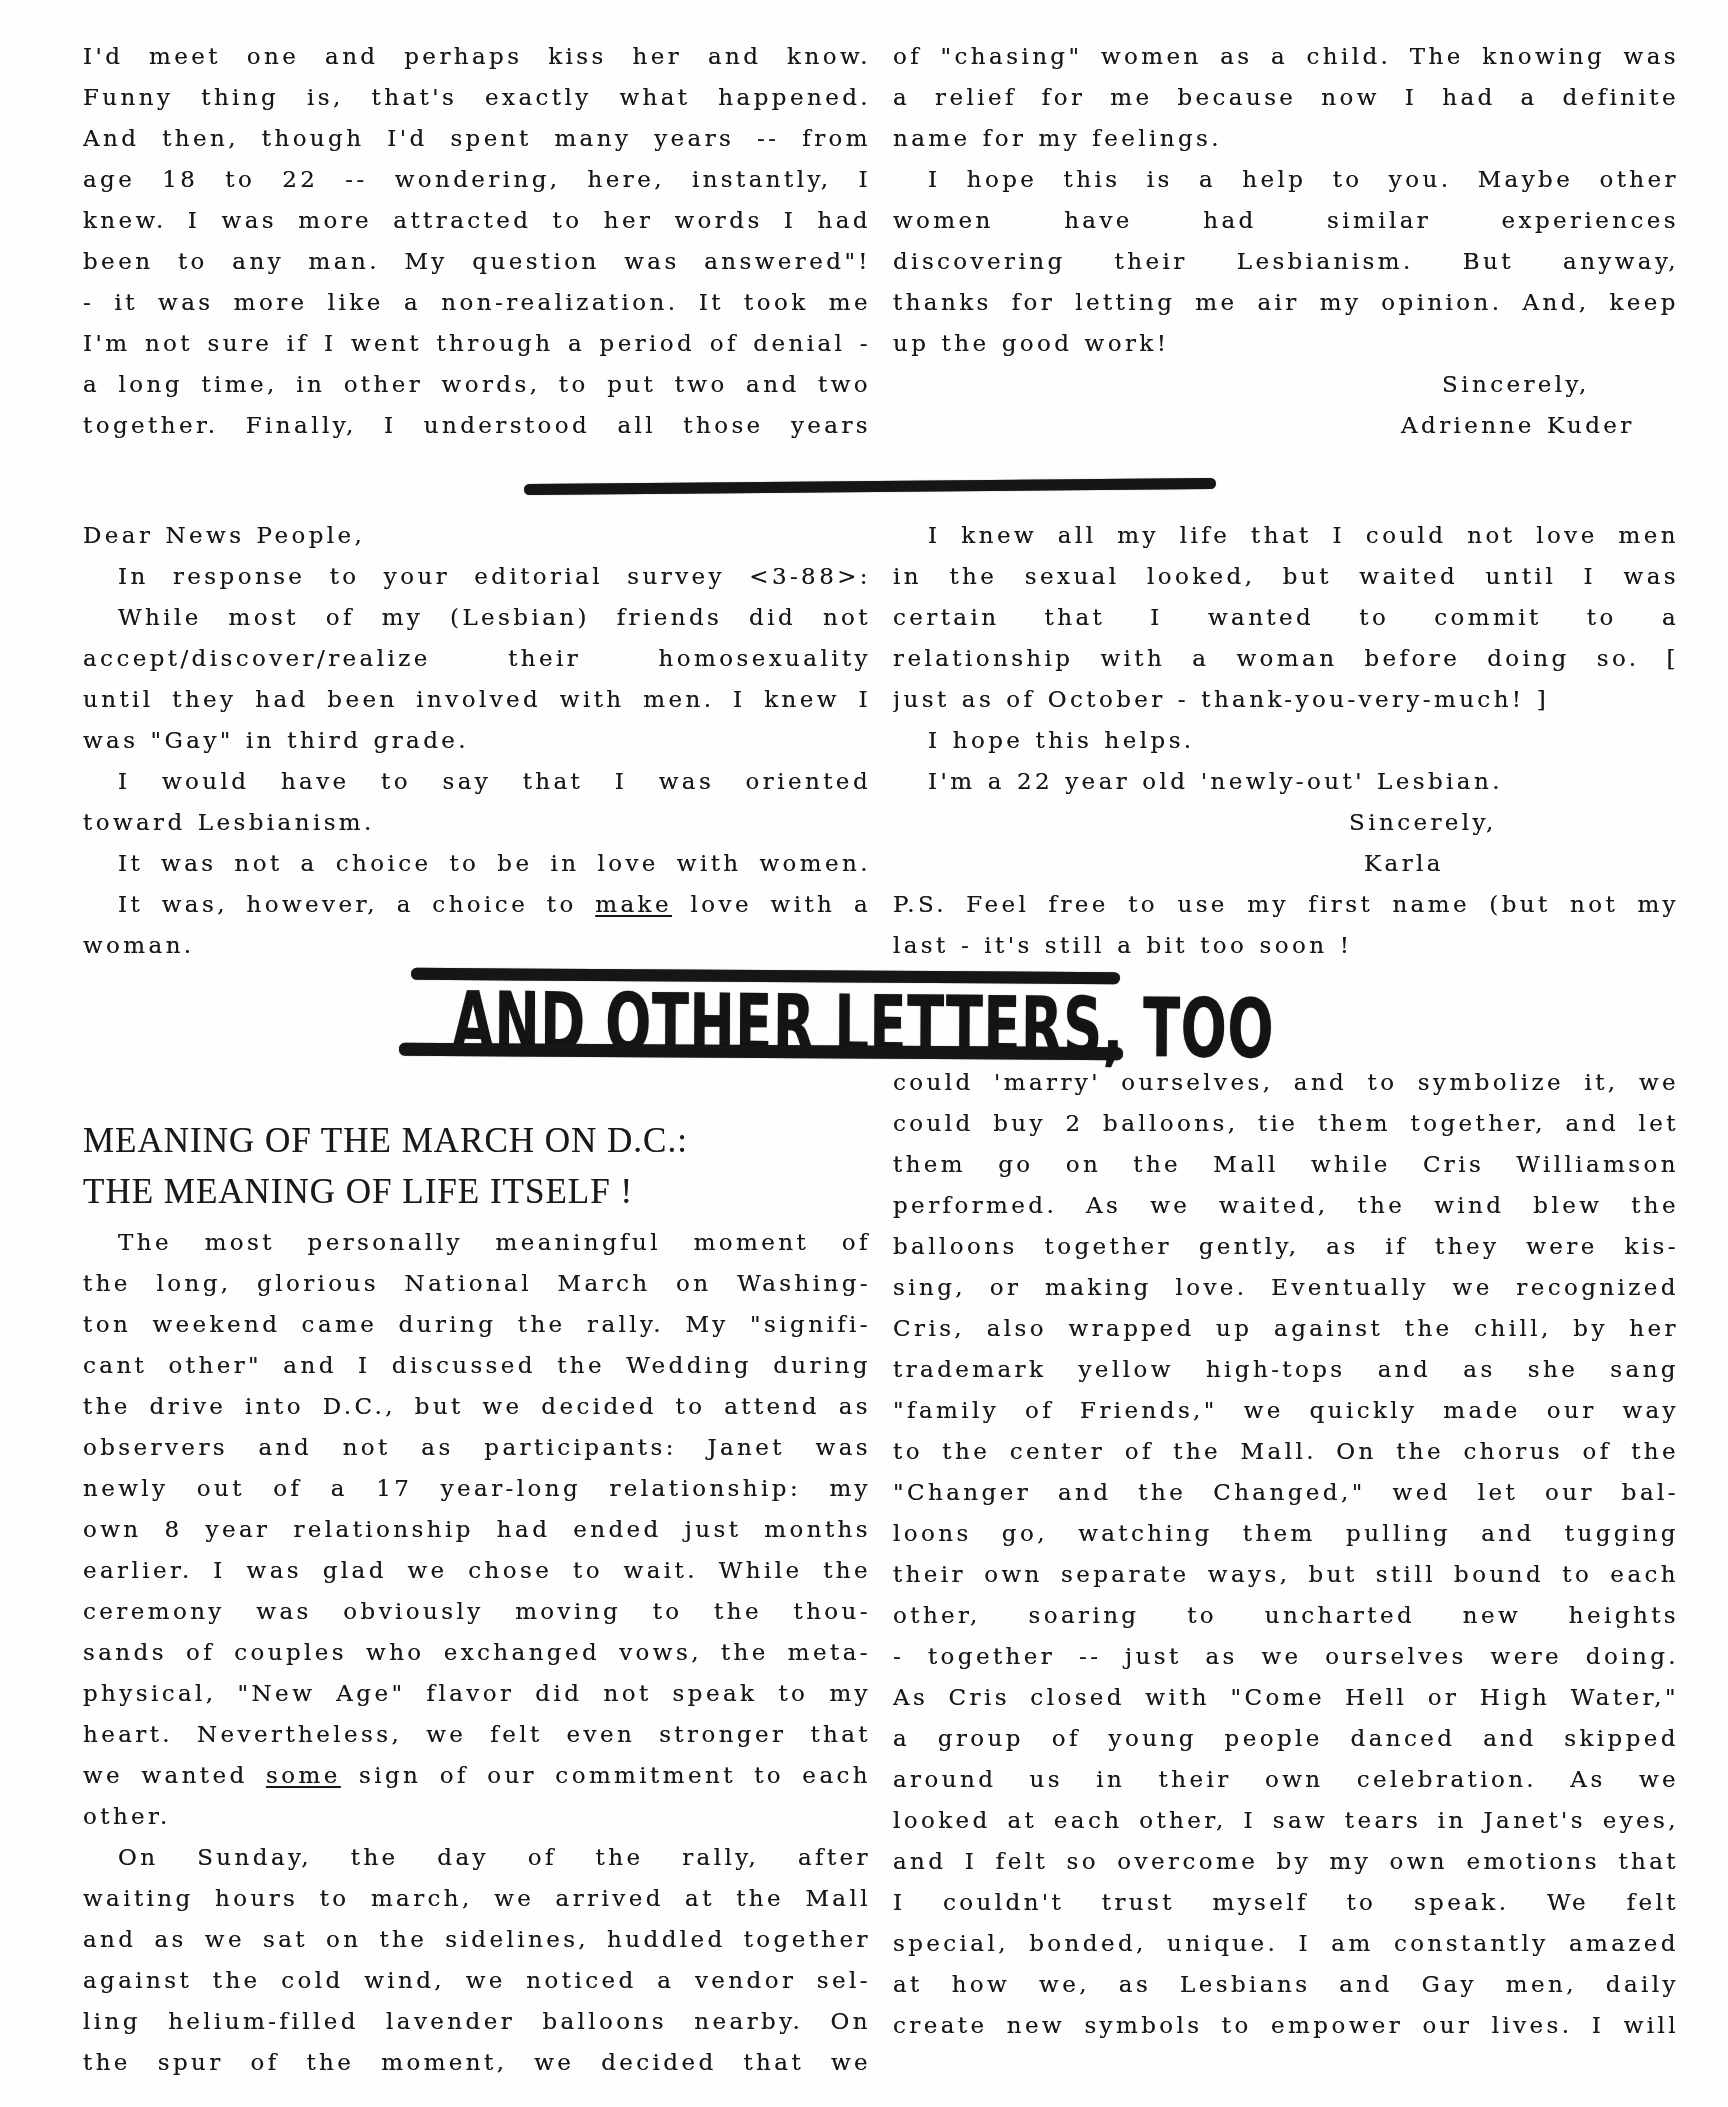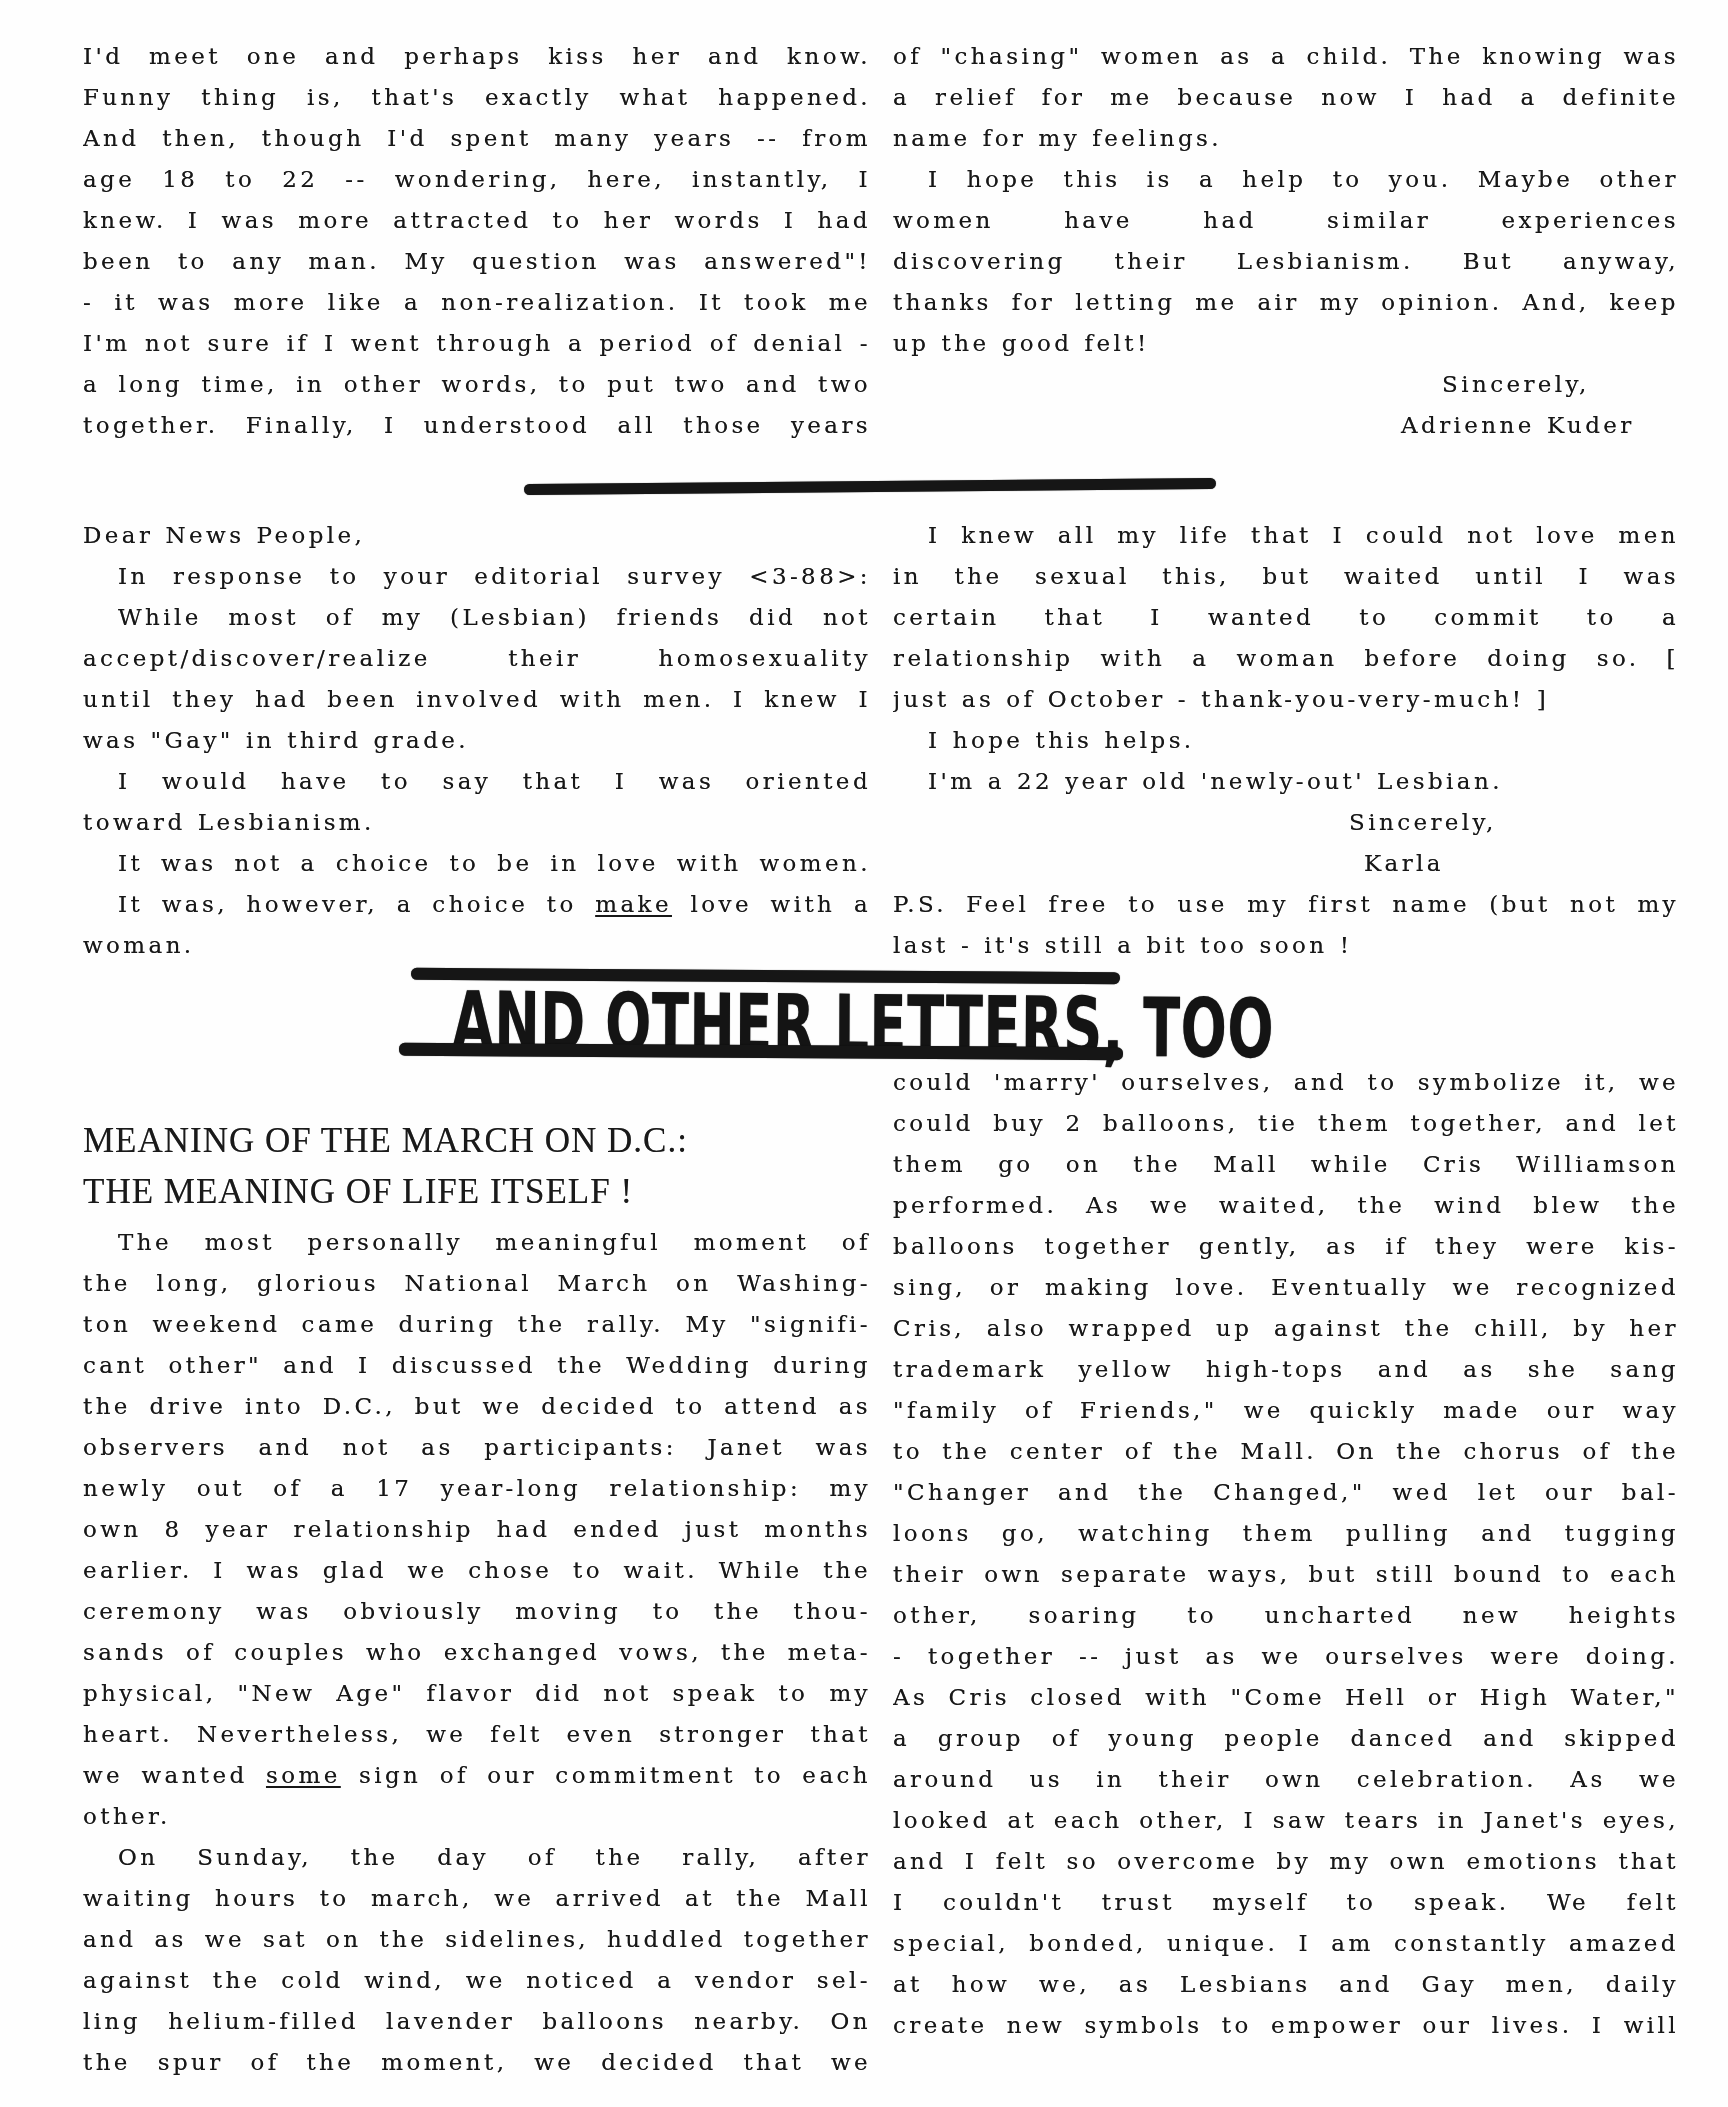--- a/index.html
+++ b/index.html
@@ -124,7 +124,7 @@
         <div class="jline"><span>women have had similar experiences</span></div>
         <div class="jline"><span>discovering their Lesbianism. But anyway,</span></div>
         <div class="jline"><span>thanks for letting me air my opinion. And, keep</span></div>
-        <div class="jline rag"><span>up the good felt!</span></div>
+        <div class="jline rag"><span>up the good work!</span></div>
       </div>
     <div class="sig-line sigA1">Sincerely,</div>
     <div class="sig-line sigA2">Adrienne Kuder</div>

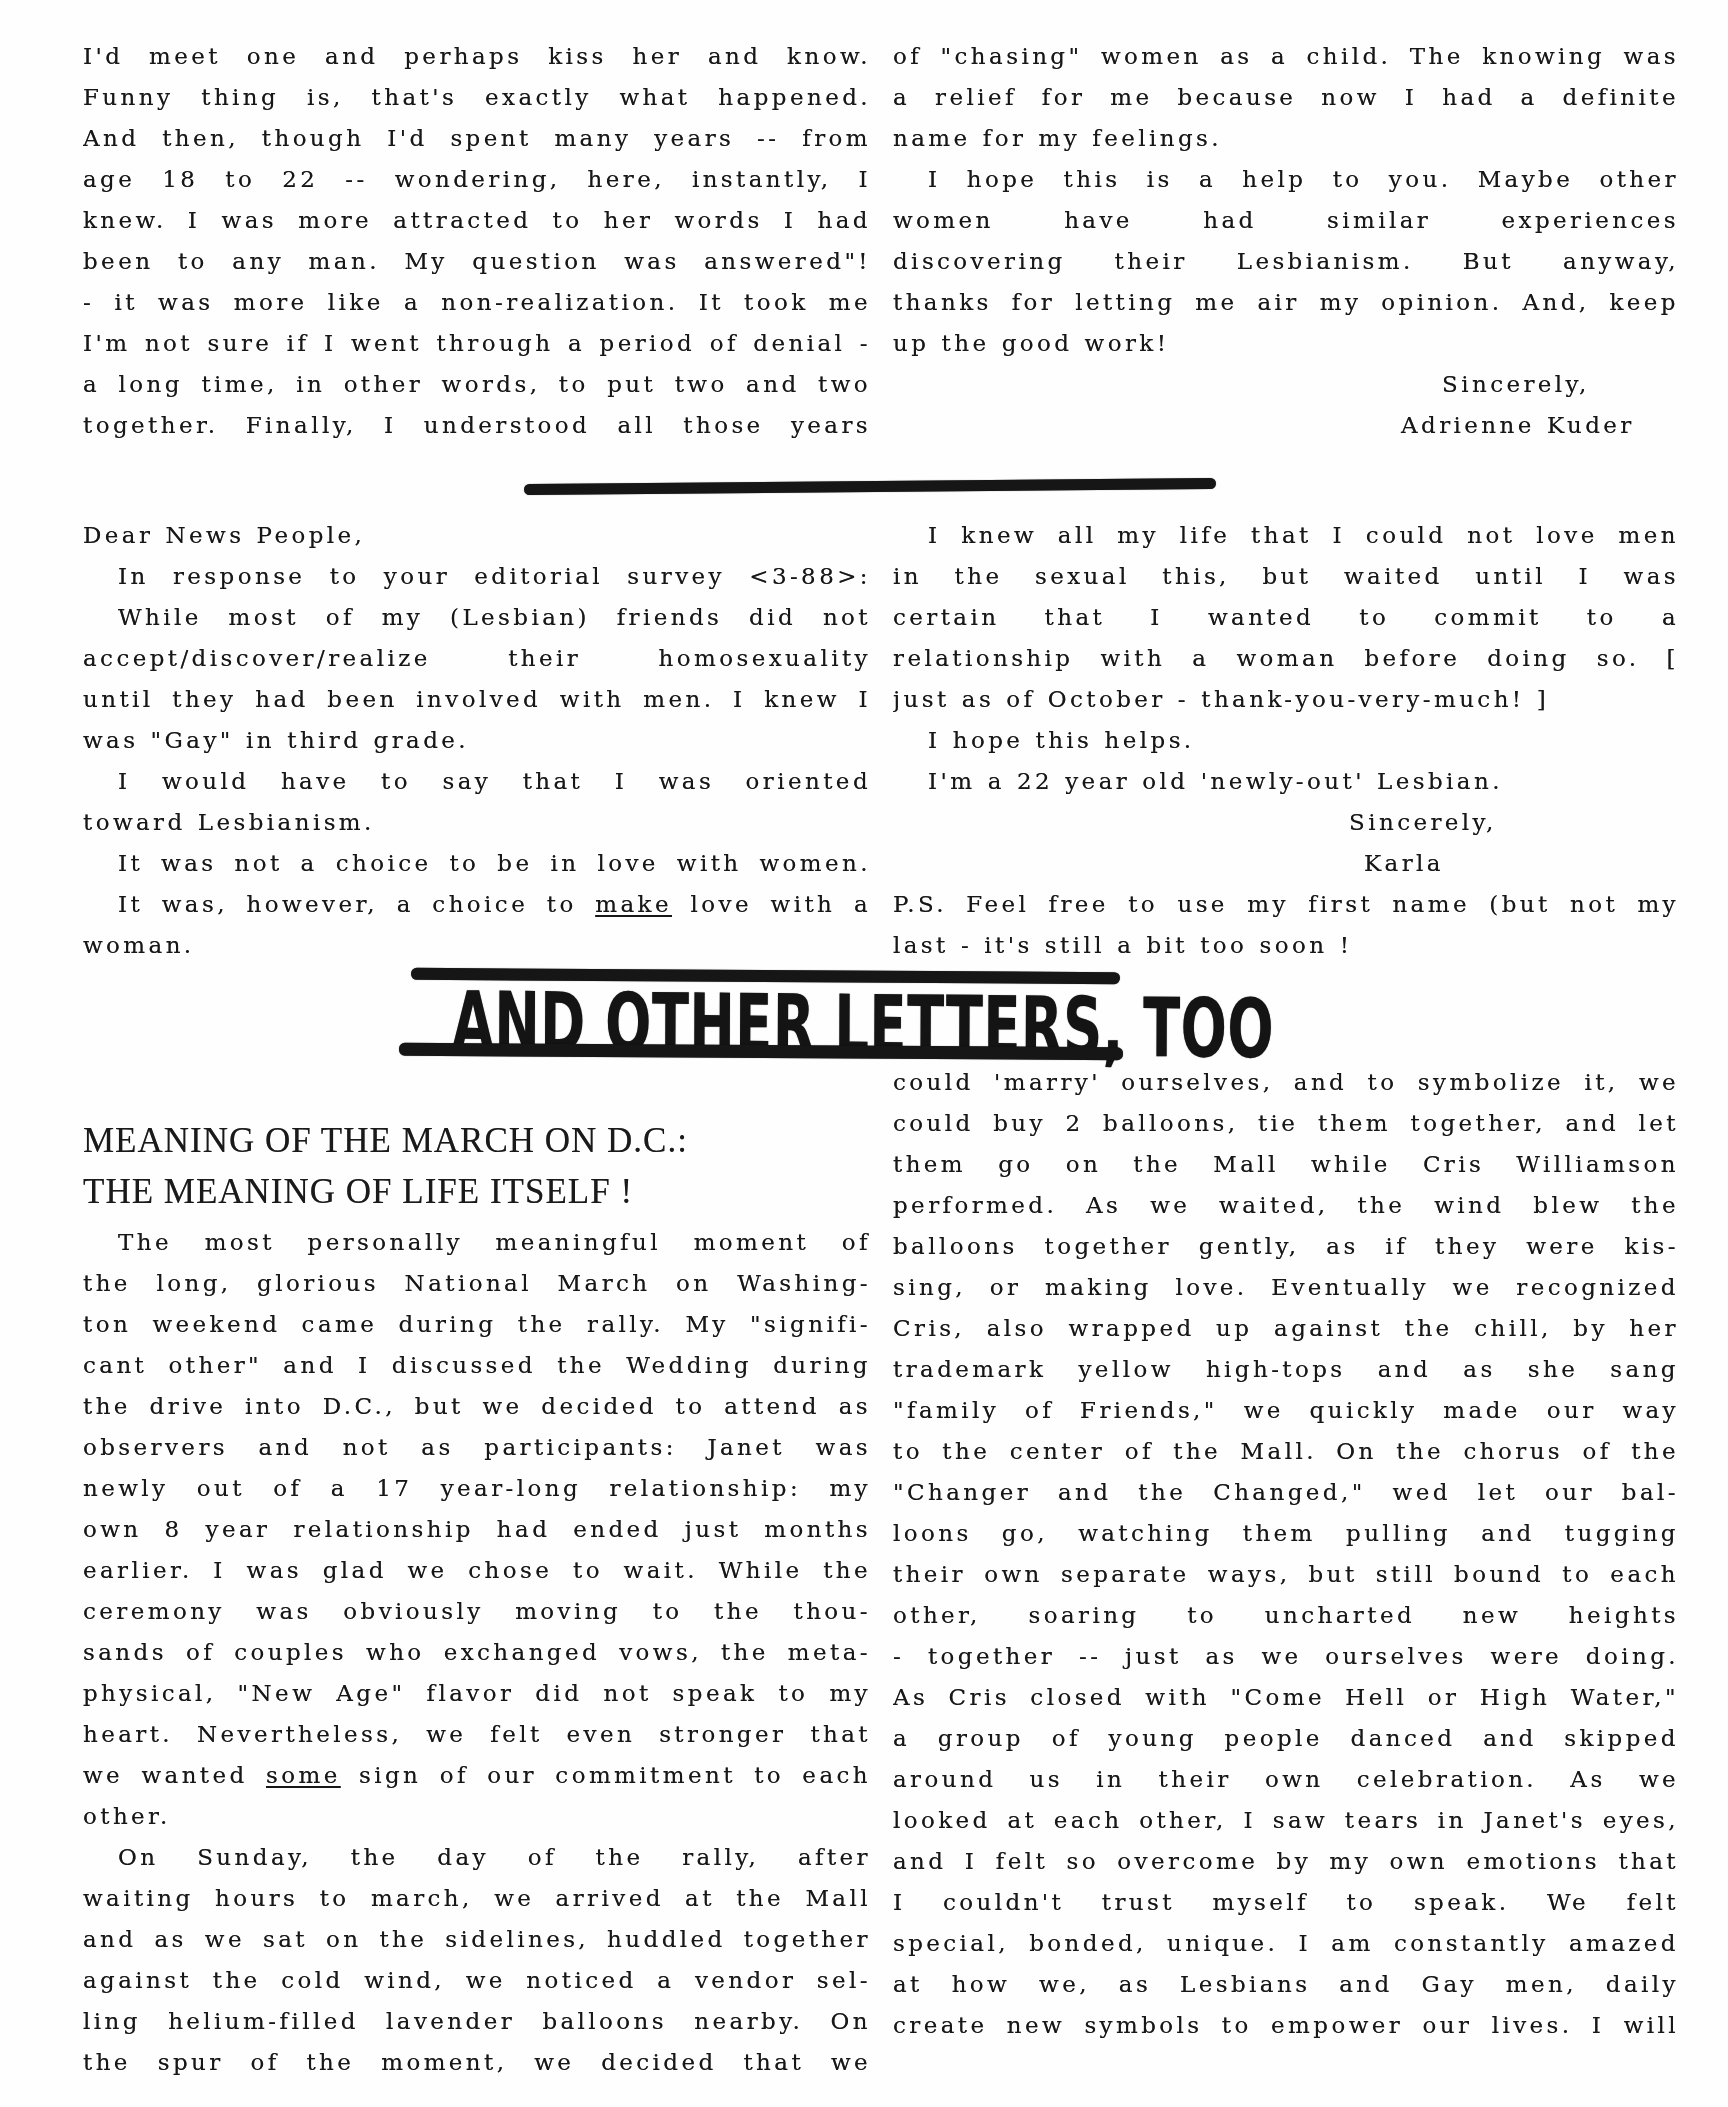--- a/index.html
+++ b/index.html
@@ -151,7 +151,7 @@
   <section class="sec colR sec2">
     <div>
         <div class="jline ind"><span>I knew all my life that I could not love men</span></div>
-        <div class="jline"><span>in the sexual this, but waited until I was</span></div>
+        <div class="jline"><span>in the sexual looked, but waited until I was</span></div>
         <div class="jline"><span>certain that I wanted to commit to a</span></div>
         <div class="jline"><span>relationship with a woman before doing so. [</span></div>
         <div class="jline rag"><span>just as of October - thank-you-very-much! ]</span></div>

